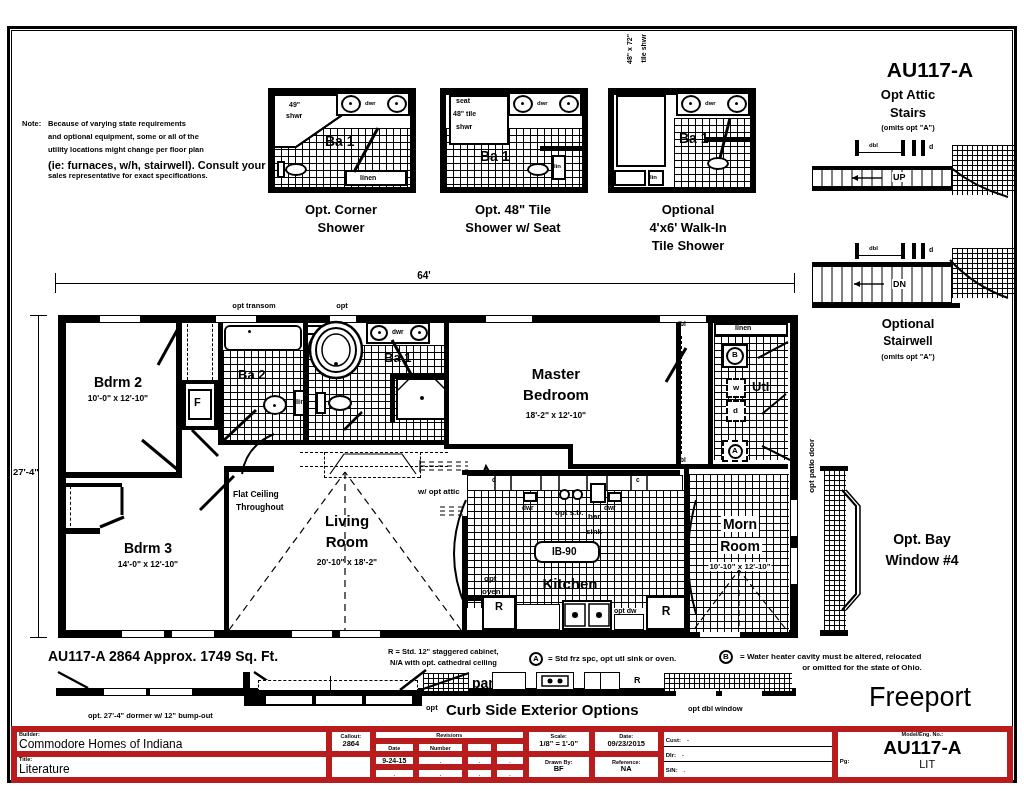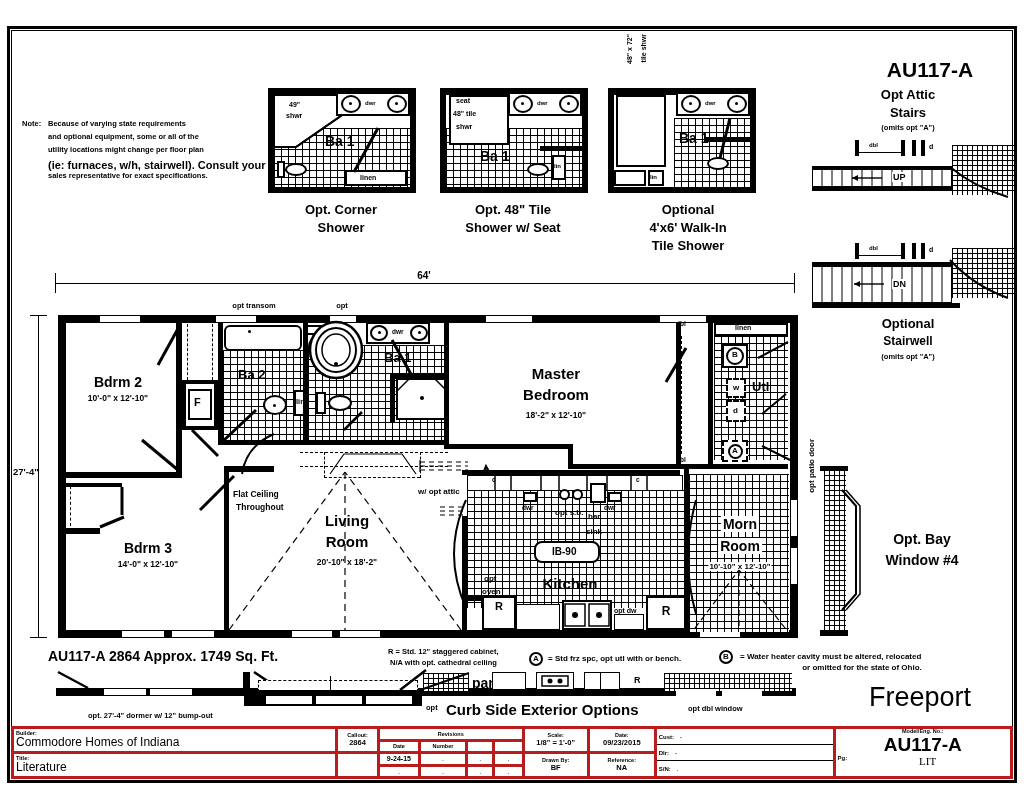--- a/index.html
+++ b/index.html
@@ -571,7 +571,7 @@
     <div class="txt b" style="left:390px;top:659px;font-size:7.5px;">N/A with opt. cathedral ceiling</div>
     <div class="circ" style="left:529px;top:652px;width:14px;height:14px;"></div>
     <div class="txt b" style="left:533px;top:654px;font-size:8px;">A</div>
-    <div class="txt b" style="left:548px;top:654px;font-size:8px;">= Std frz spc, opt utl with or bench.</div>
+    <div class="txt b" style="left:548px;top:654px;font-size:8px;">= Std frz spc, opt utl sink or oven.</div>
     <div class="circ" style="left:719px;top:650px;width:14px;height:14px;"></div>
     <div class="txt b" style="left:723px;top:652px;font-size:8px;">B</div>
     <div class="txt b" style="left:740px;top:652px;font-size:8px;text-align:center;">= Water heater cavity must be altered, relocated</div>

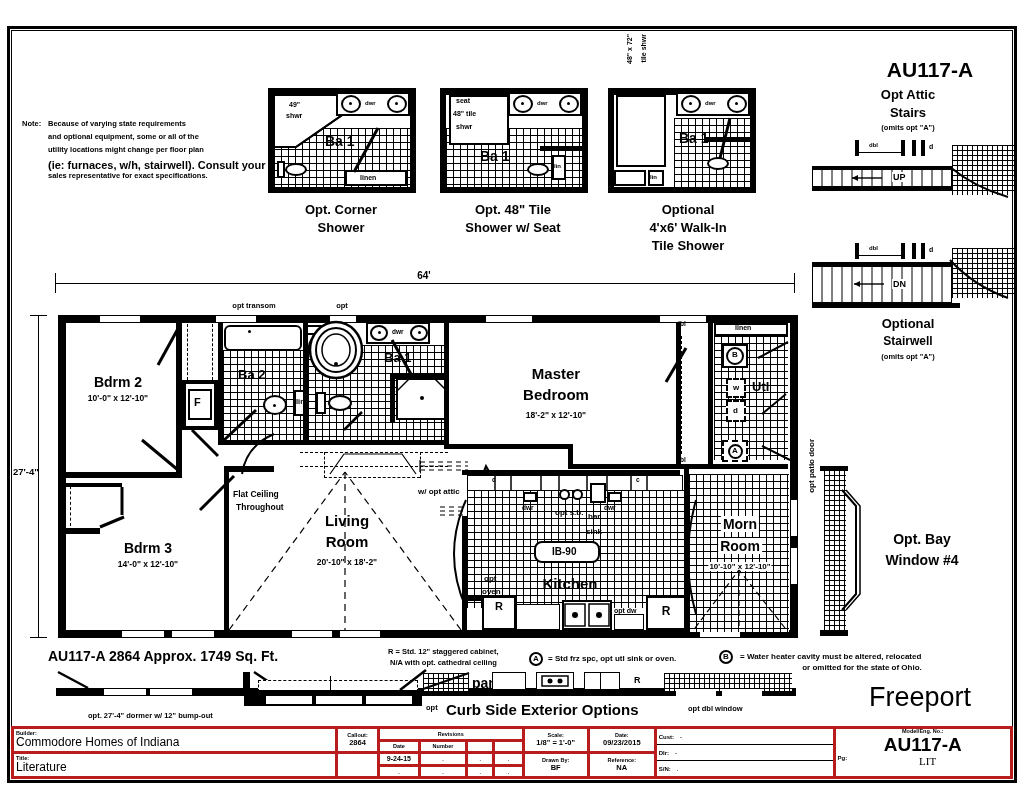--- a/index.html
+++ b/index.html
@@ -40,7 +40,7 @@
   
   #titleblock{position:absolute;left:11px;top:726px;width:1002px;height:53px;}
   #titleblock table{border-collapse:collapse;width:100%;height:100%;font-size:6px;}
-  #titleblock td{border:3px solid #b91c1c;padding:0 2px;vertical-align:middle;}
+  #titleblock td{border:6px solid #b91c1c;padding:0 2px;vertical-align:middle;}
   .tbl-lbl{font-size:5.5px;font-weight:bold;display:block;line-height:1;}
   .tbl-val{font-size:12px;display:block;line-height:1.1;}
   .tbl-val-sm{font-size:7.5px;font-weight:bold;display:block;line-height:1.1;text-align:center;}

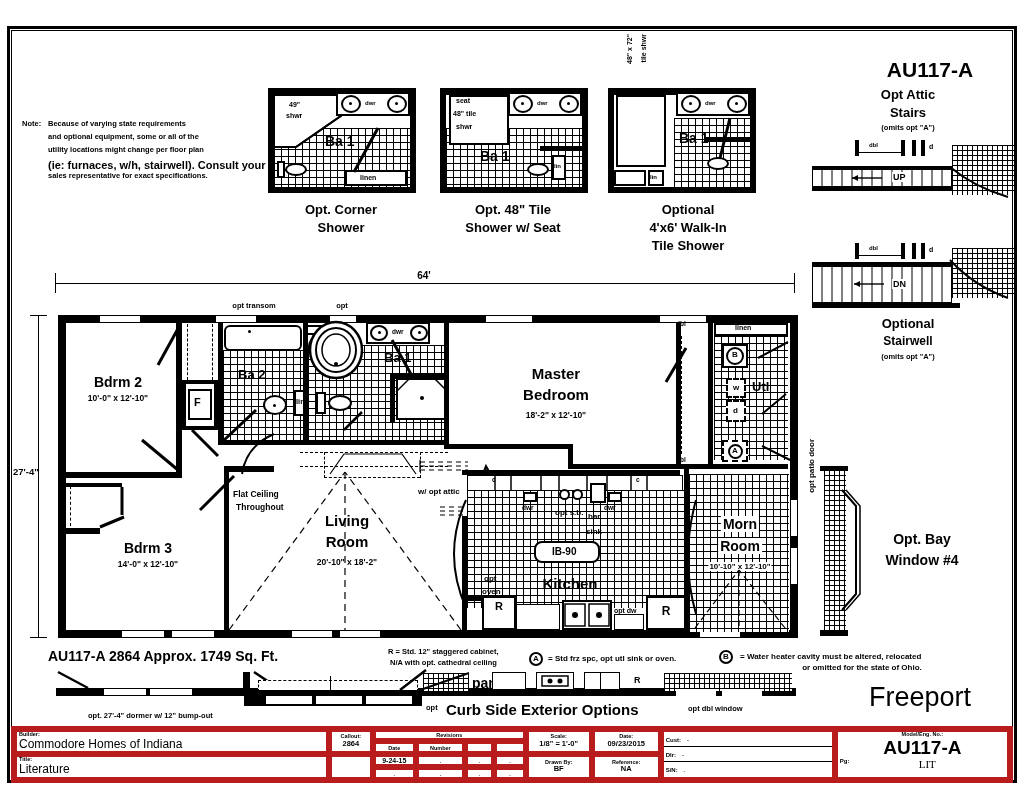--- a/index.html
+++ b/index.html
@@ -676,7 +676,7 @@
           <span class="tbl-lbl" style="text-align:center;">Model/Eng. No.:</span>
           <span style="display:block;font-size:19px;font-weight:bold;line-height:1.1;">AU117-A</span>
           <span style="display:inline-block;font-size:6px;font-weight:bold;float:left;">Pg:</span>
-          <span style="display:block;font-size:11px;font-family:Liberation Serif, serif;">LIT</span>
+          <span style="display:block;font-size:11px;">LIT</span>
         </td>
       </tr>
       <tr>

